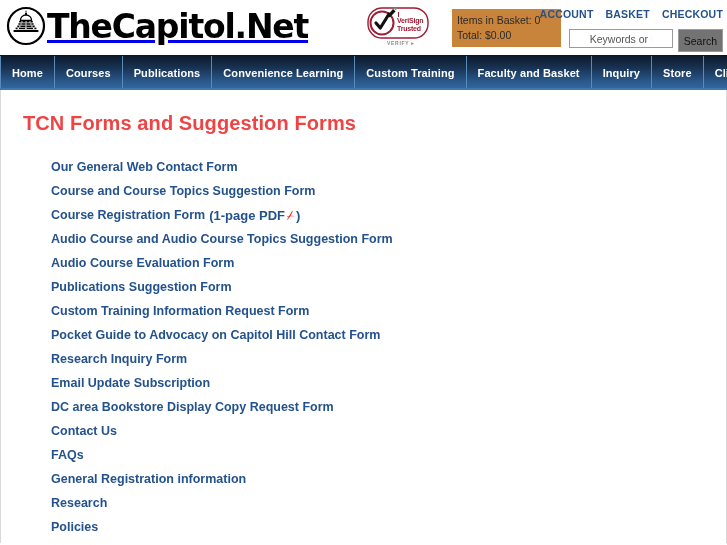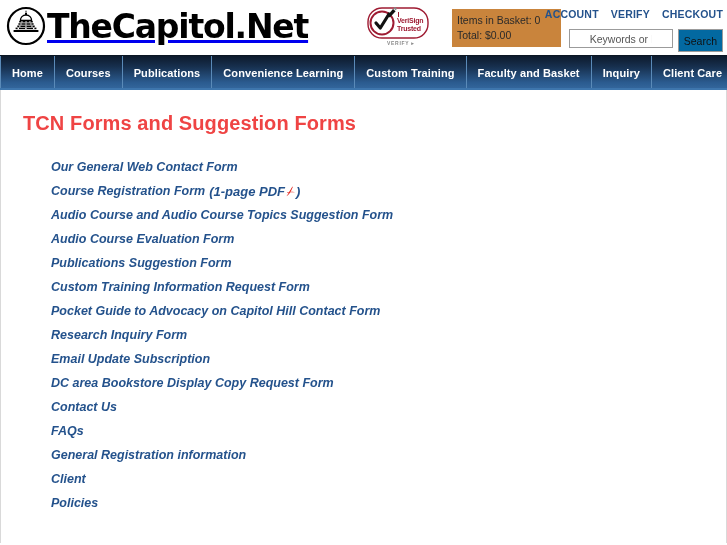--- a/index.html
+++ b/index.html
@@ -281,7 +281,7 @@
 
     <div class="acct-links">
       <a href="#">ACCOUNT</a>
-      <a href="#">VERIFY</a>
+      <a href="#">BASKET</a>
       <a href="#">CHECKOUT</a>
     </div>
 

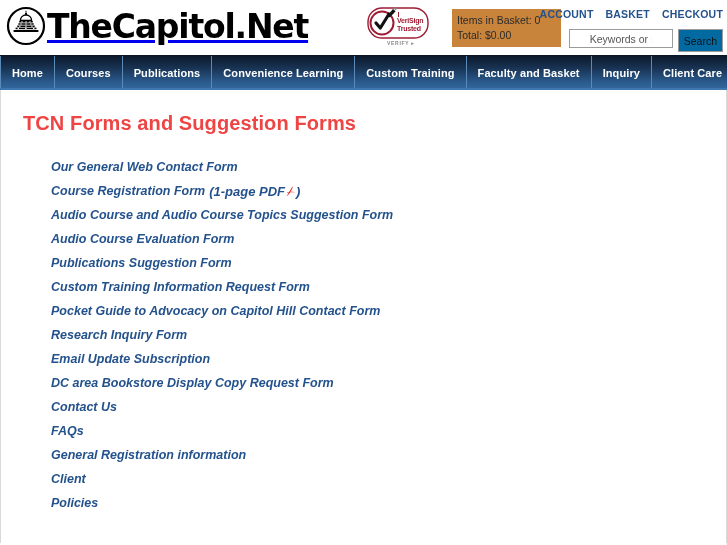--- a/index.html
+++ b/index.html
@@ -129,7 +129,7 @@
     height: 23px;
     min-width: 44px;
     border: 1px solid #9b9b9b;
-    background: #0369a1;
+    background: #737373;
     font-family: "Liberation Sans", sans-serif;
     font-size: 10.5px;
     color: #111;

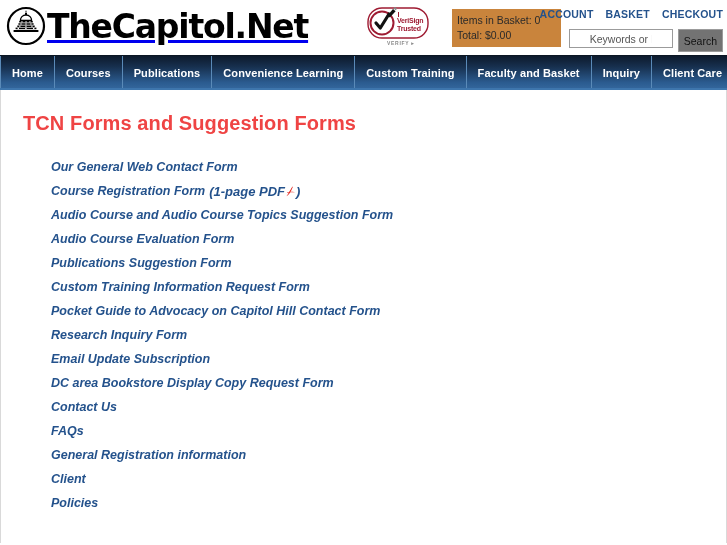--- a/index.html
+++ b/index.html
@@ -299,6 +299,7 @@
     <a class="nav-item" href="#">Custom Training</a>
     <a class="nav-item" href="#">Faculty and Basket</a>
     <a class="nav-item" href="#">Inquiry</a>
+    <a class="nav-item" href="#">Store</a>
     <a class="nav-item" href="#">Client Care</a>
   </nav>
 

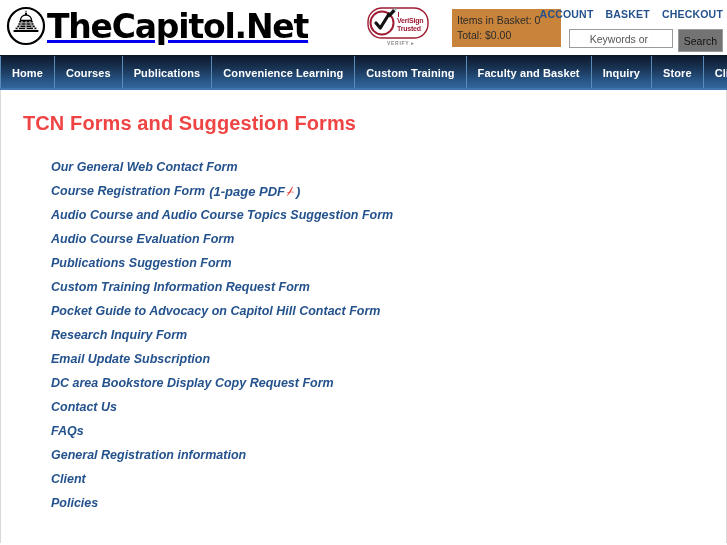--- a/index.html
+++ b/index.html
@@ -191,7 +191,6 @@
     left: 50px;
     top: 70px;
     width: 620px;
-    font-style: italic;
   }
   .link-row {
     height: 24px;

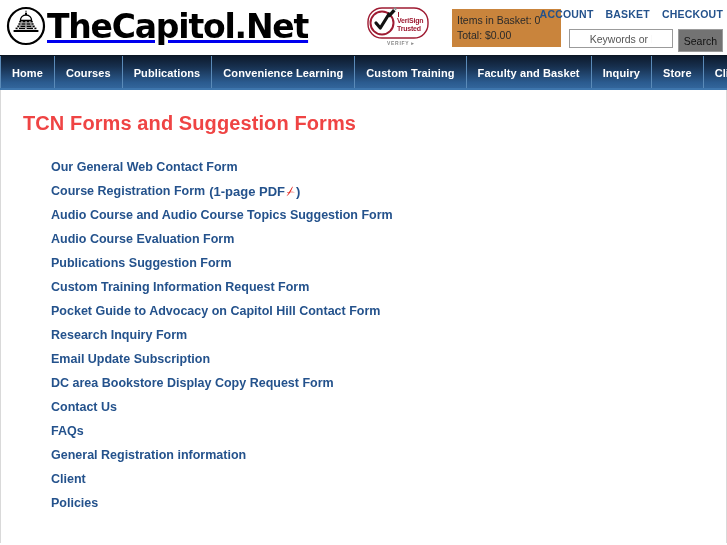--- a/index.html
+++ b/index.html
@@ -311,6 +311,9 @@
         <a class="form-link" href="#">Our General Web Contact Form</a>
       </div>
 
+      <div class="link-row">
+        <a class="form-link" href="#">Course and Course Topics Suggestion Form</a>
+      </div>
 
       <div class="link-row">
         <a class="form-link" href="#">Course Registration Form</a>

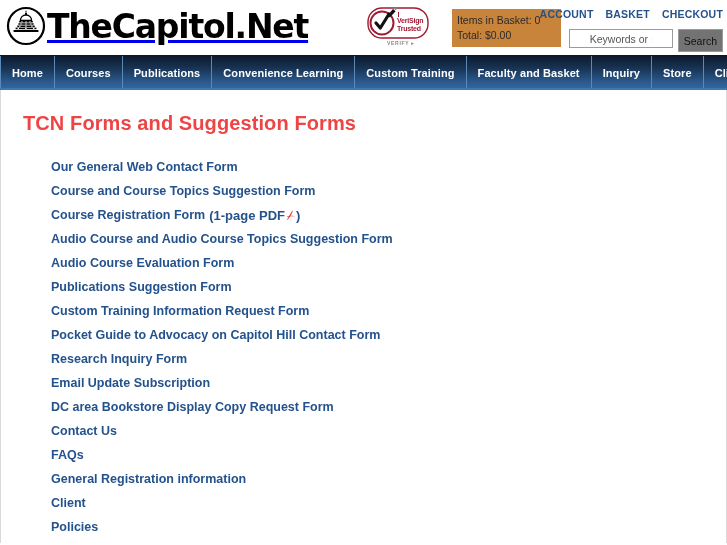--- a/index.html
+++ b/index.html
@@ -370,7 +370,7 @@
       </div>
 
       <div class="link-row">
-        <a class="form-link" href="#">Client</a>
+        <a class="form-link" href="#">Research</a>
       </div>
 
       <div class="link-row">

